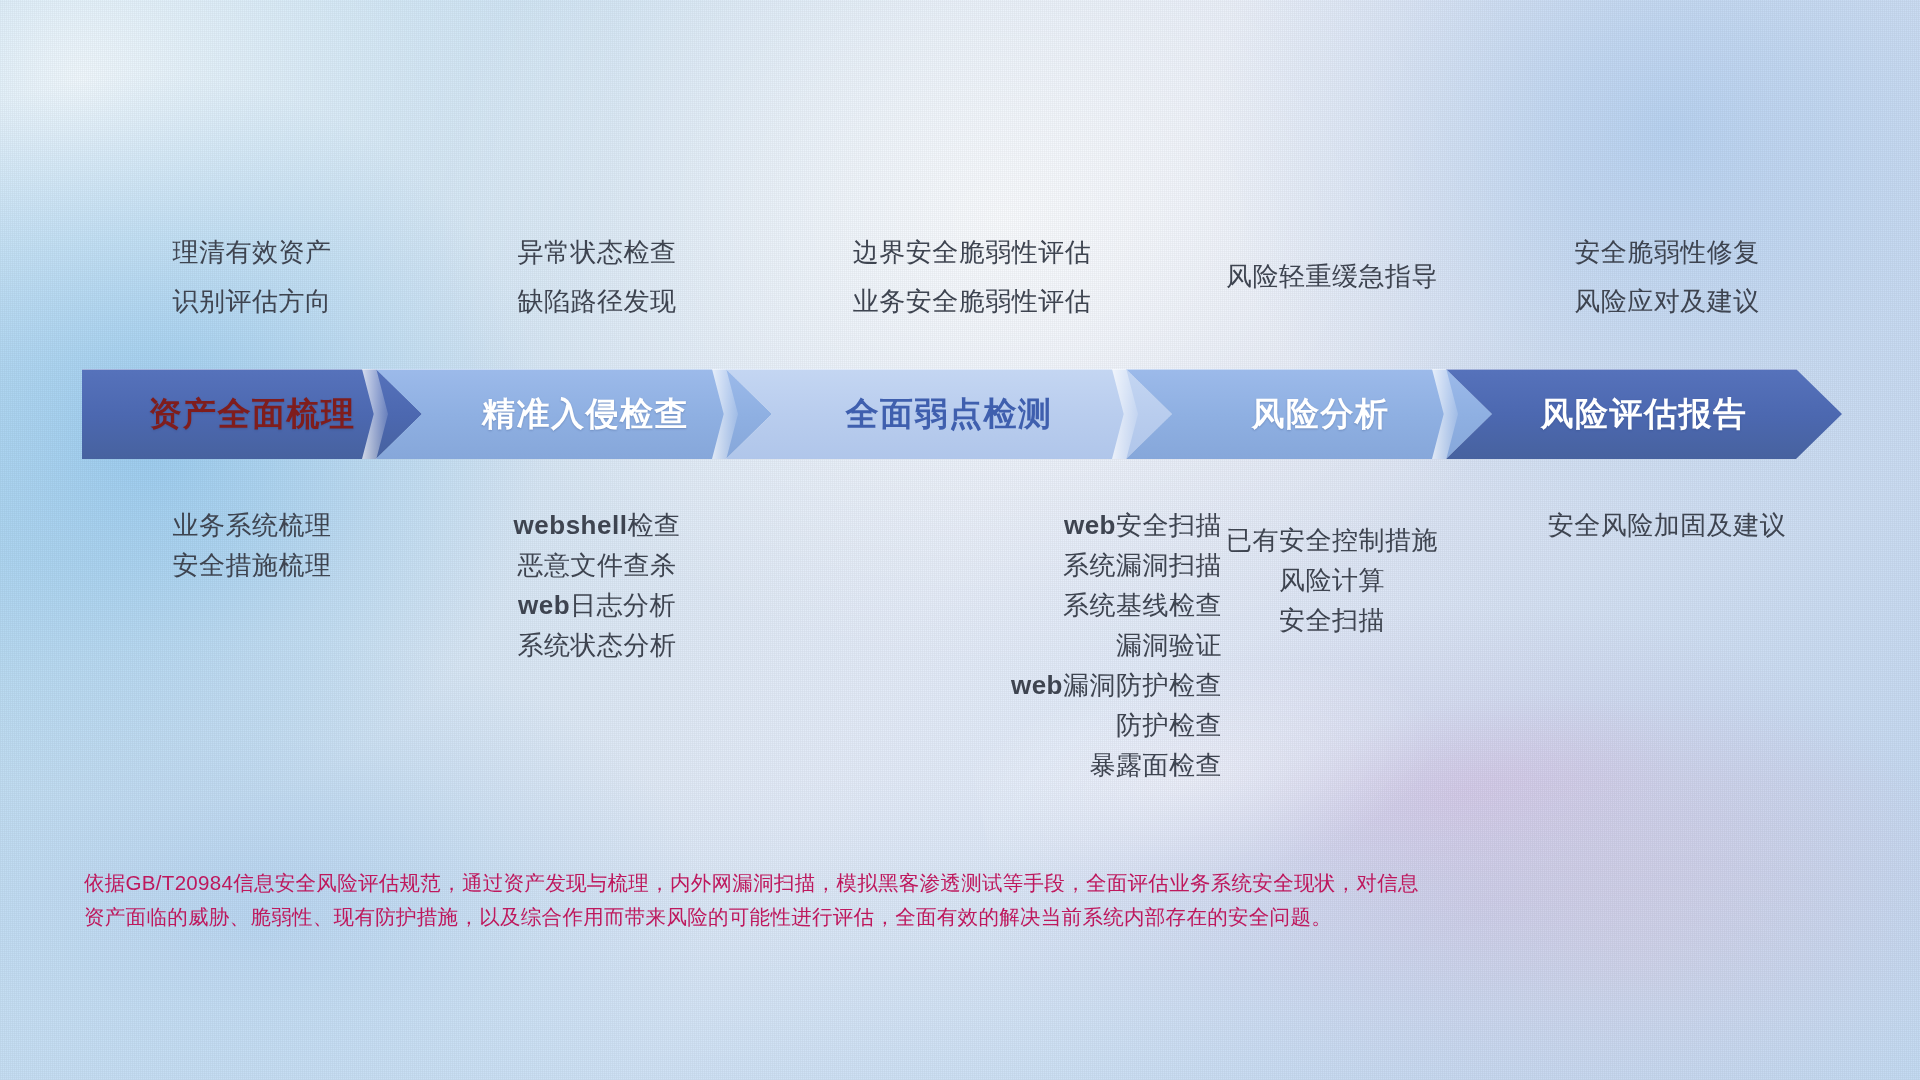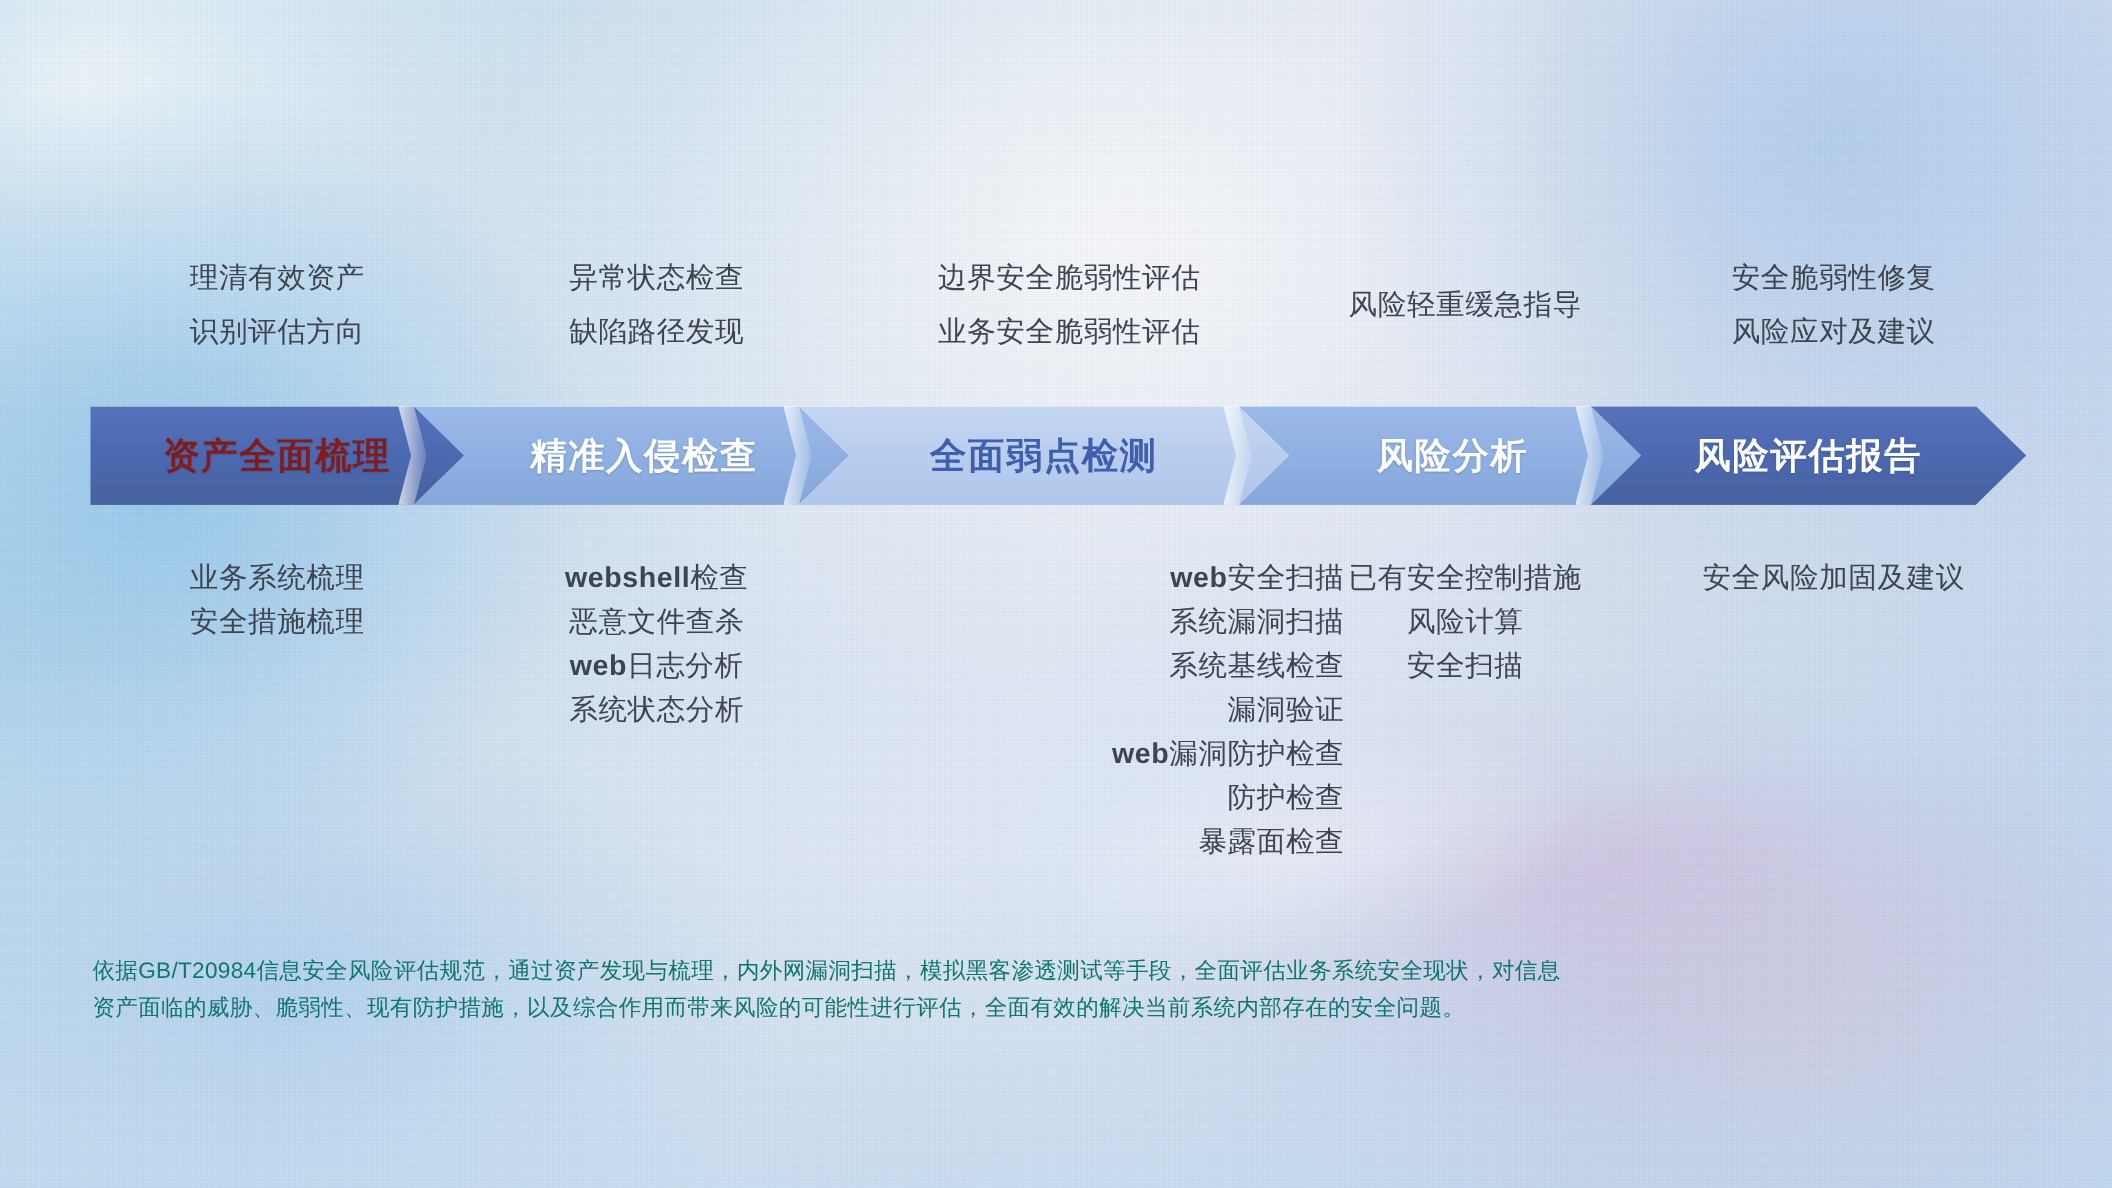--- a/index.html
+++ b/index.html
@@ -240,7 +240,7 @@
         <div class="botlabel">防护检查</div>
         <div class="botlabel">暴露面检查</div>
       </div>
-      <div class="col" style="position: absolute; left: 1082px; width: 500px; top: 0px;">
+      <div class="col" style="position: absolute; left: 1082px; width: 500px; top: 15px;">
         <div class="botlabel">已有安全控制措施</div>
         <div class="botlabel">风险计算</div>
         <div class="botlabel">安全扫描</div>

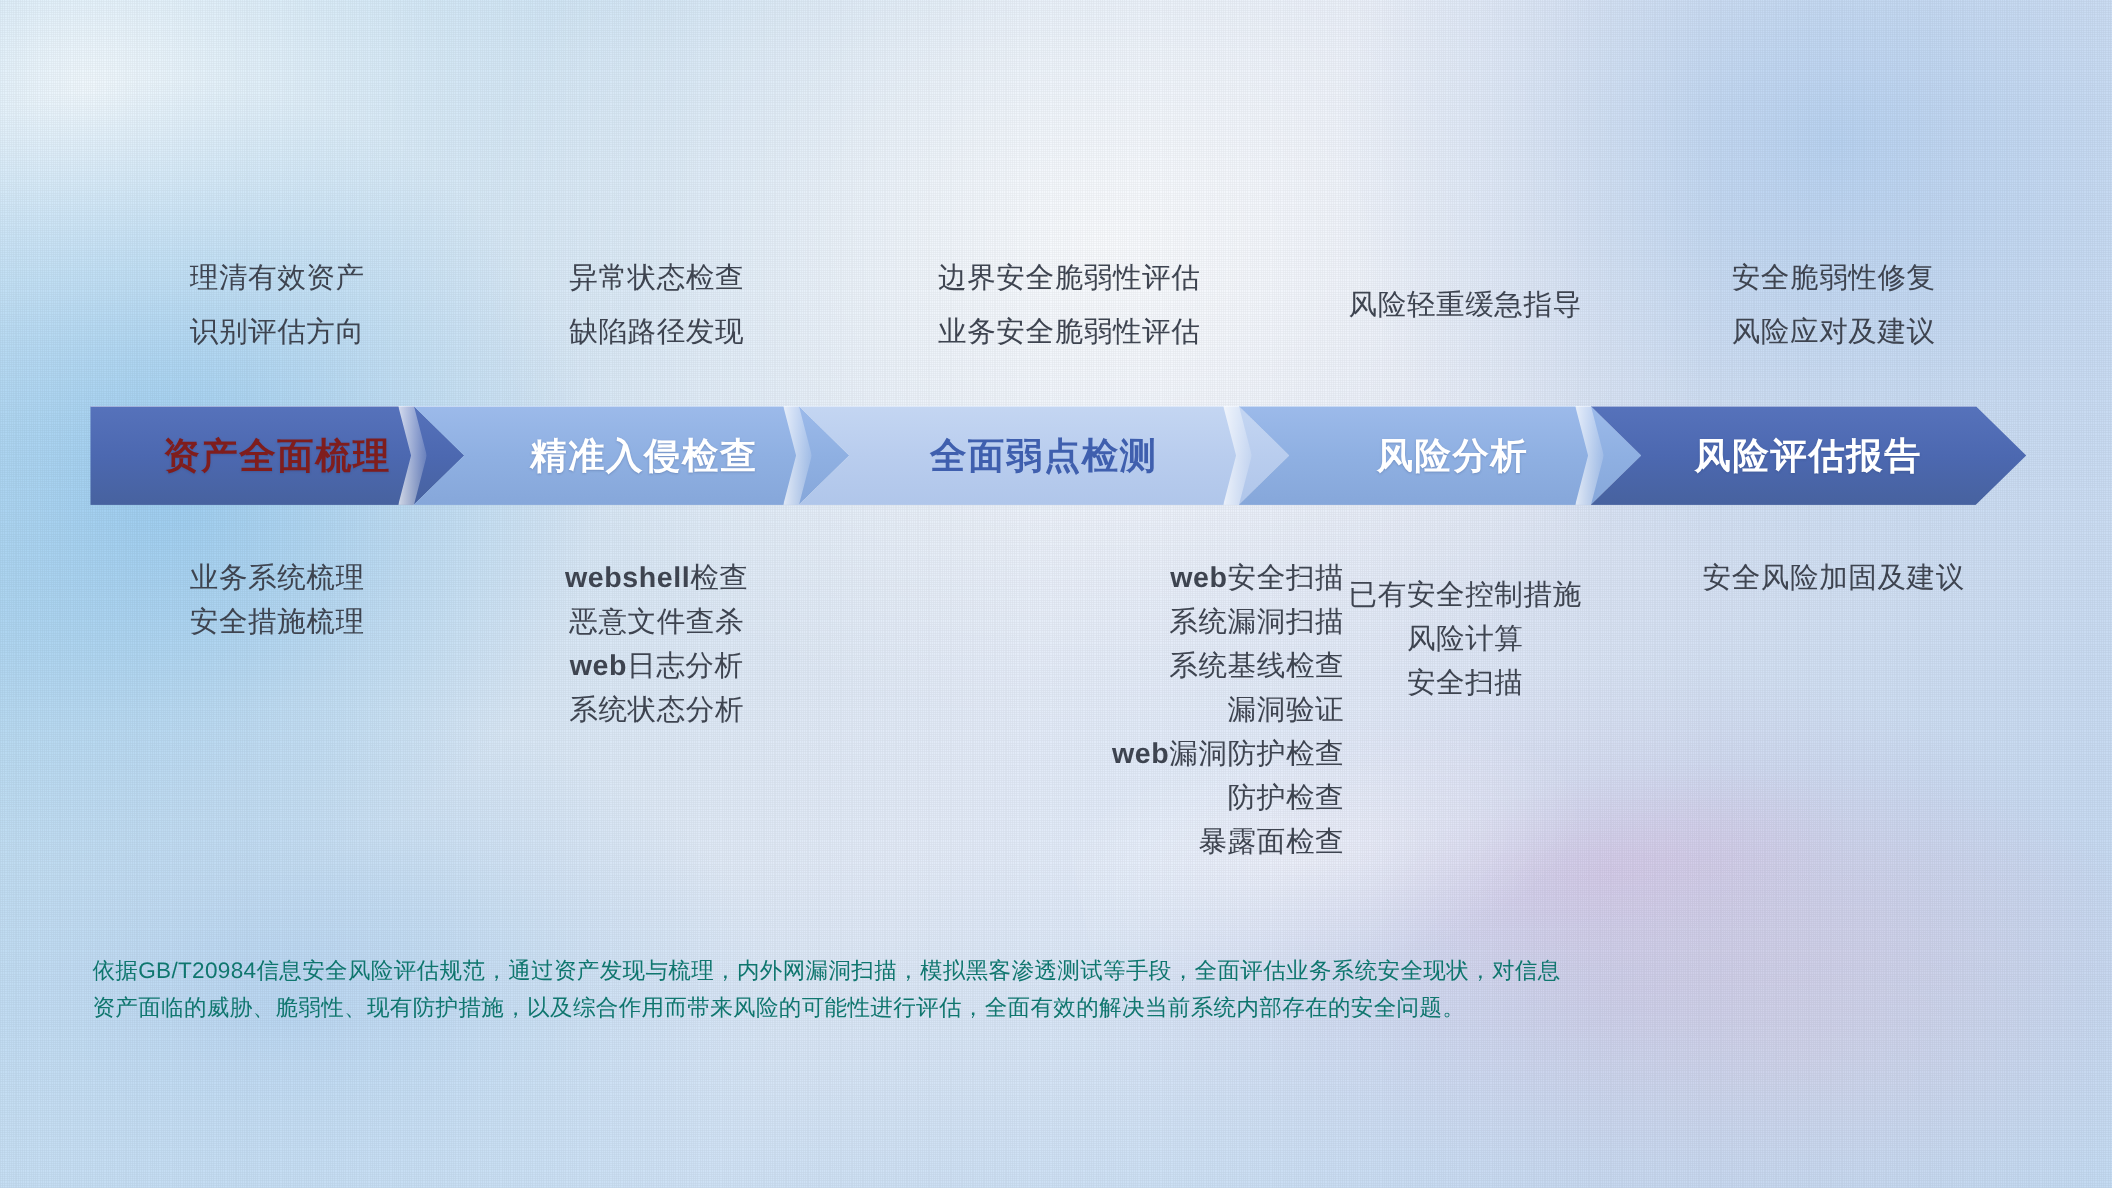--- a/index.html
+++ b/index.html
@@ -150,7 +150,7 @@
   #footer{
     position:absolute;
     left:84px;top:866px;width:1760px;
-    color:#0f766e;
+    color:#be185d;
     font-size:20.5px;
     line-height:34px;
     letter-spacing:.3px;

